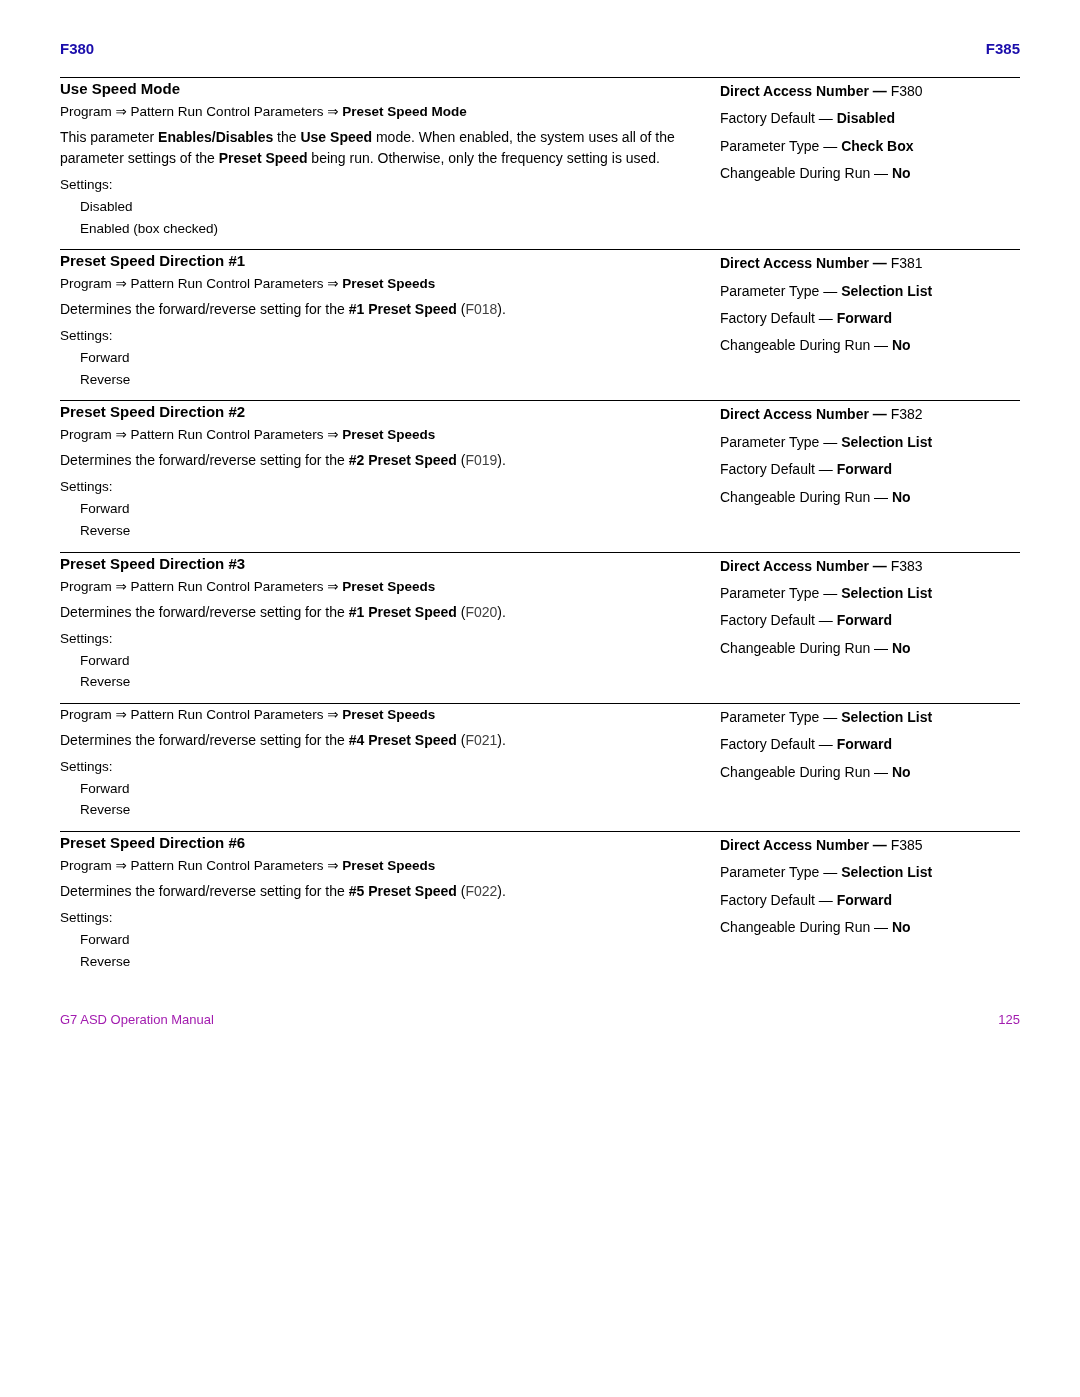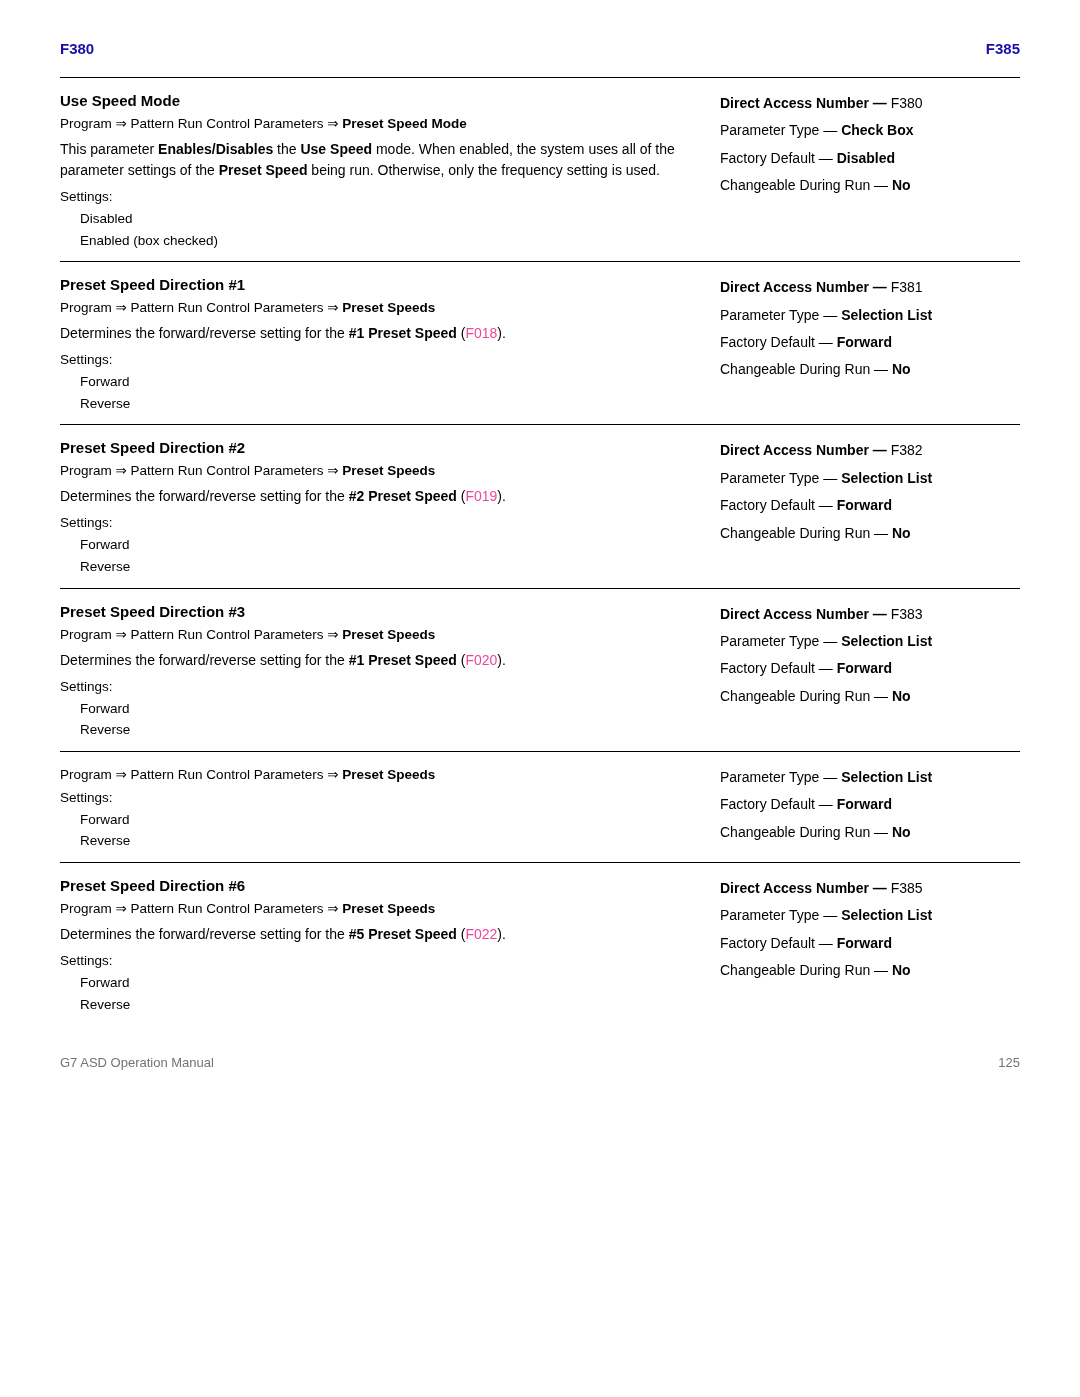--- a/index.html
+++ b/index.html
@@ -22,7 +22,7 @@
     }
     .section {
       border-top: 1.5px solid #000;
-      padding: 14px 0 10px 0;
+      padding: 2px 0 10px 0;
       display: grid;
       grid-template-columns: 1fr 300px;
       gap: 0 36px;

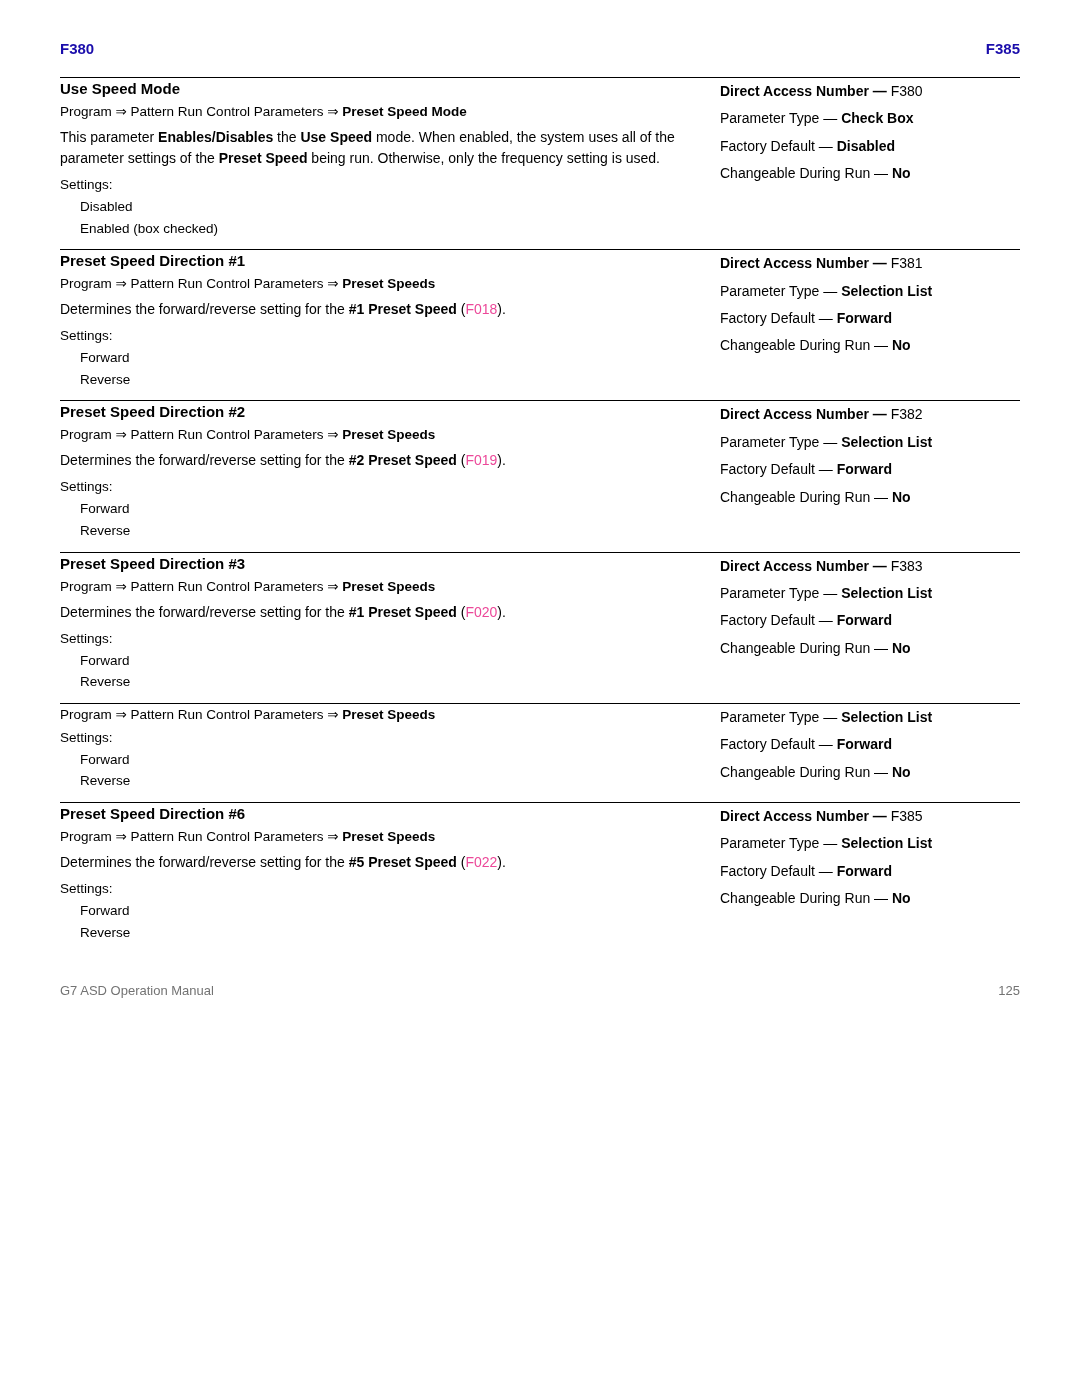--- a/index.html
+++ b/index.html
@@ -93,10 +93,10 @@
         <span><b>Direct Access Number — </b></span><span>F380</span>
       </div>
       <div class="right-row">
+        <span>Factory Default — </span><span><b>Disabled</b></span>
+      </div>
+      <div class="right-row">
         <span>Parameter Type — </span><span><b>Check Box</b></span>
-      </div>
-      <div class="right-row">
-        <span>Factory Default — </span><span><b>Disabled</b></span>
       </div>
       <div class="right-row">
         <span>Changeable During Run — </span><span><b>No</b></span>

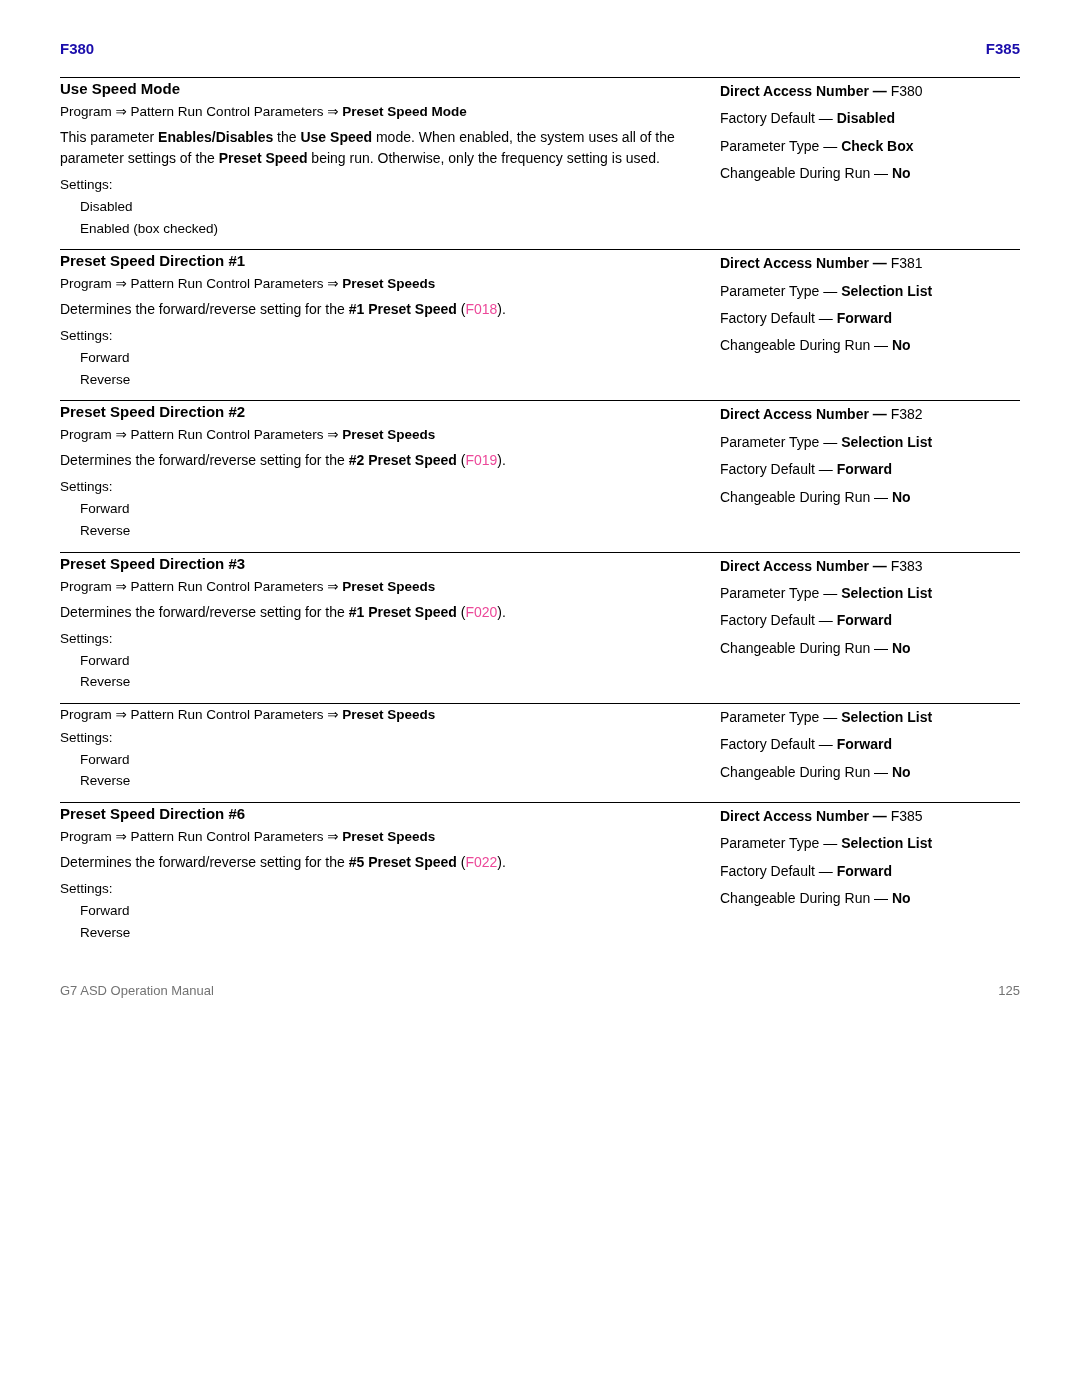--- a/index.html
+++ b/index.html
@@ -59,7 +59,7 @@
       font-size: 14px;
       line-height: 1.6;
     }
-    .link-blue { color: #ec4899; }
+    .link-blue { color: #404040; }
     .page-footer {
       display: flex;
       justify-content: space-between;

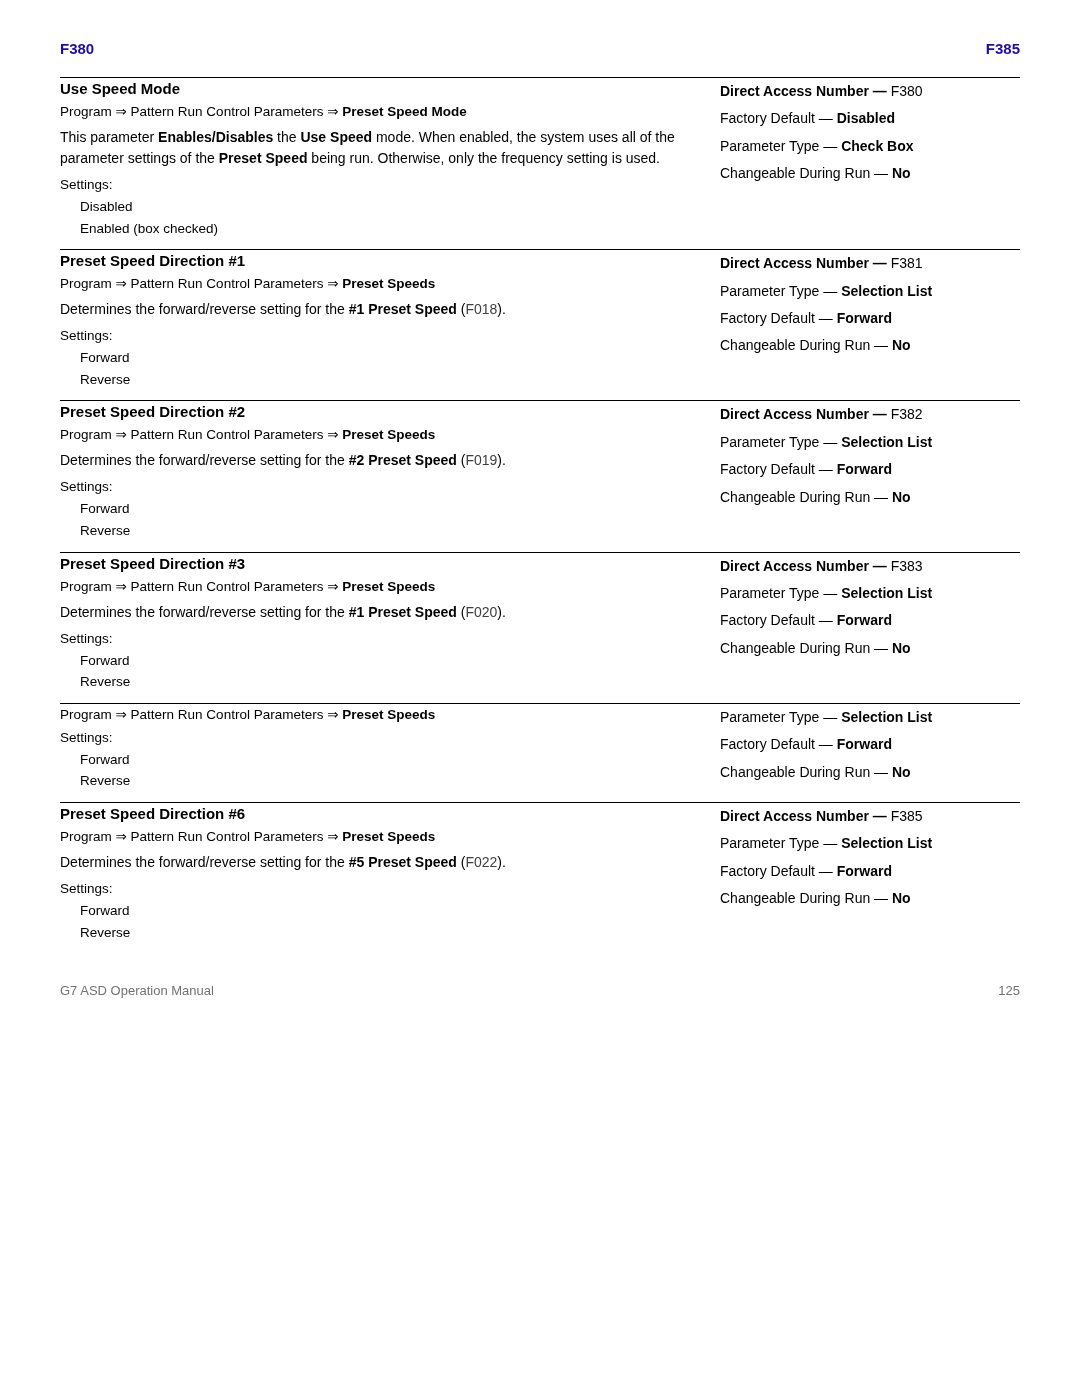--- a/index.html
+++ b/index.html
@@ -184,6 +184,7 @@
     <div class="section">
     <div class="left-col">
       <div class="breadcrumb">Program ⇒ Pattern Run Control Parameters ⇒ <b>Preset Speeds</b></div>
+      <div class="description">Determines the forward/reverse setting for the <b>#4 Preset Speed</b> (<span class="link-blue">F021</span>).</div>
       <div class="settings-label">Settings:</div>
       <div class="settings-list">
           <div>Forward</div>

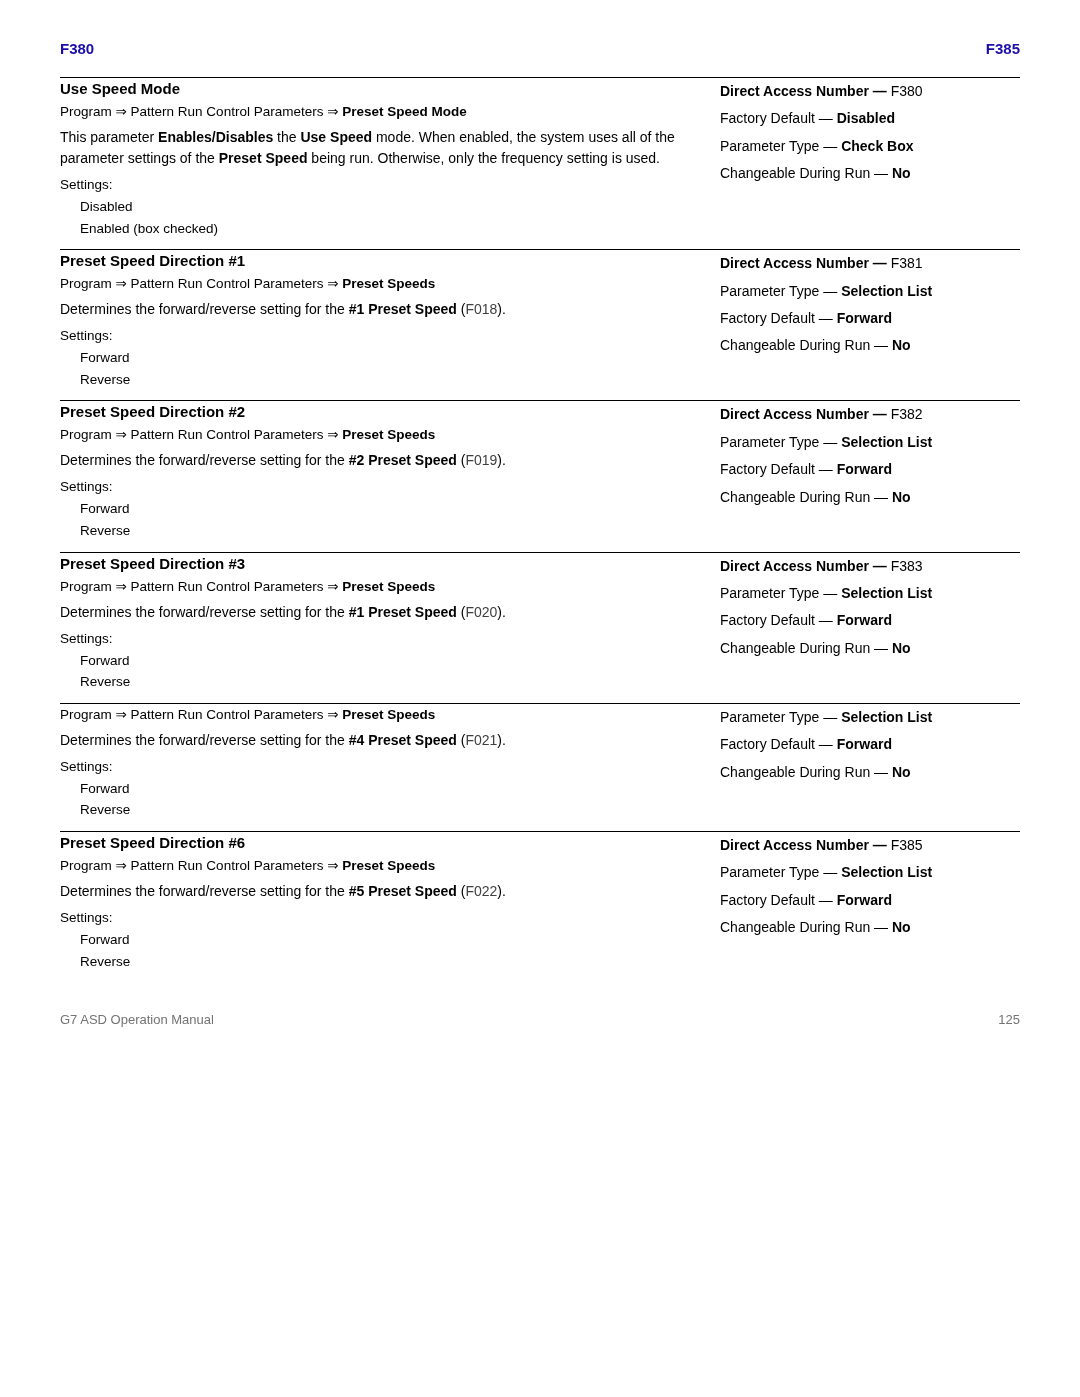--- a/index.html
+++ b/index.html
@@ -65,7 +65,7 @@
       justify-content: space-between;
       margin-top: 30px;
       font-size: 13px;
-      color: #737373;
+      color: #a21caf;
     }
   </style>
 </head>

